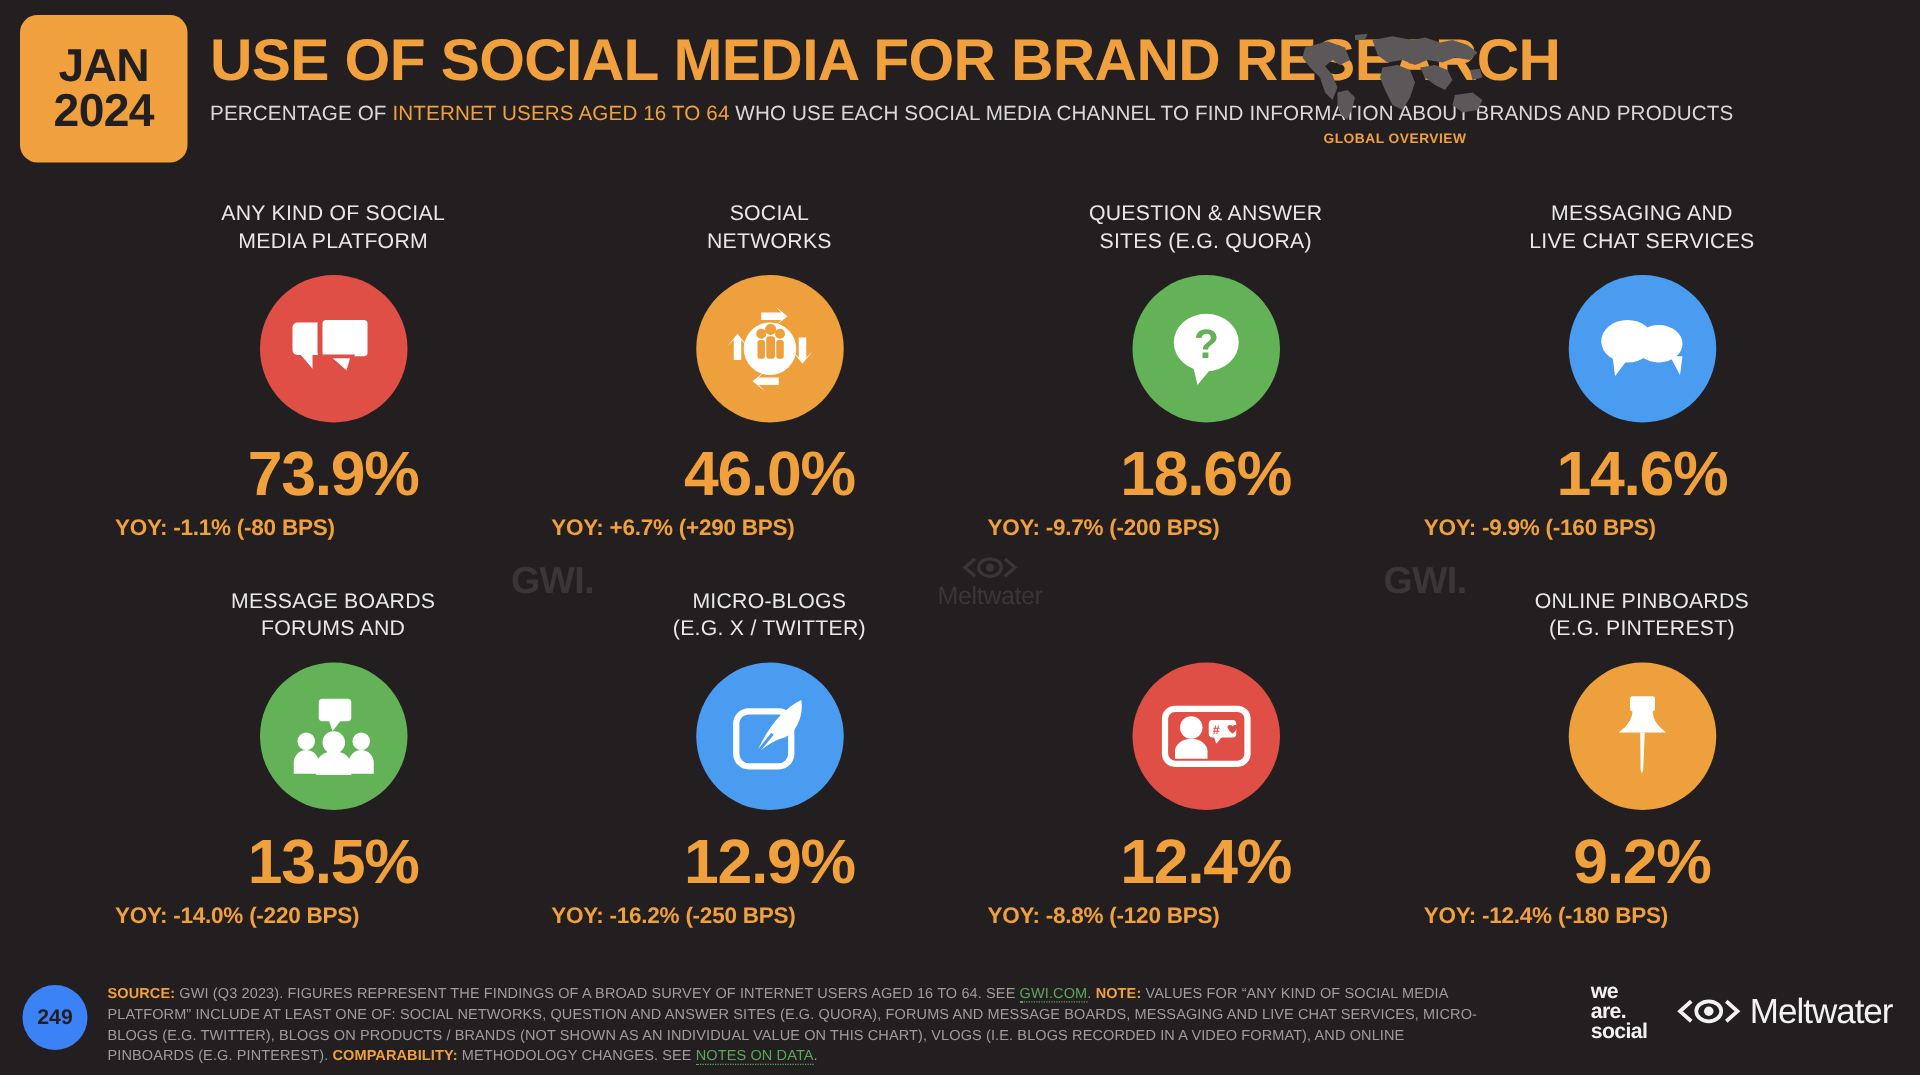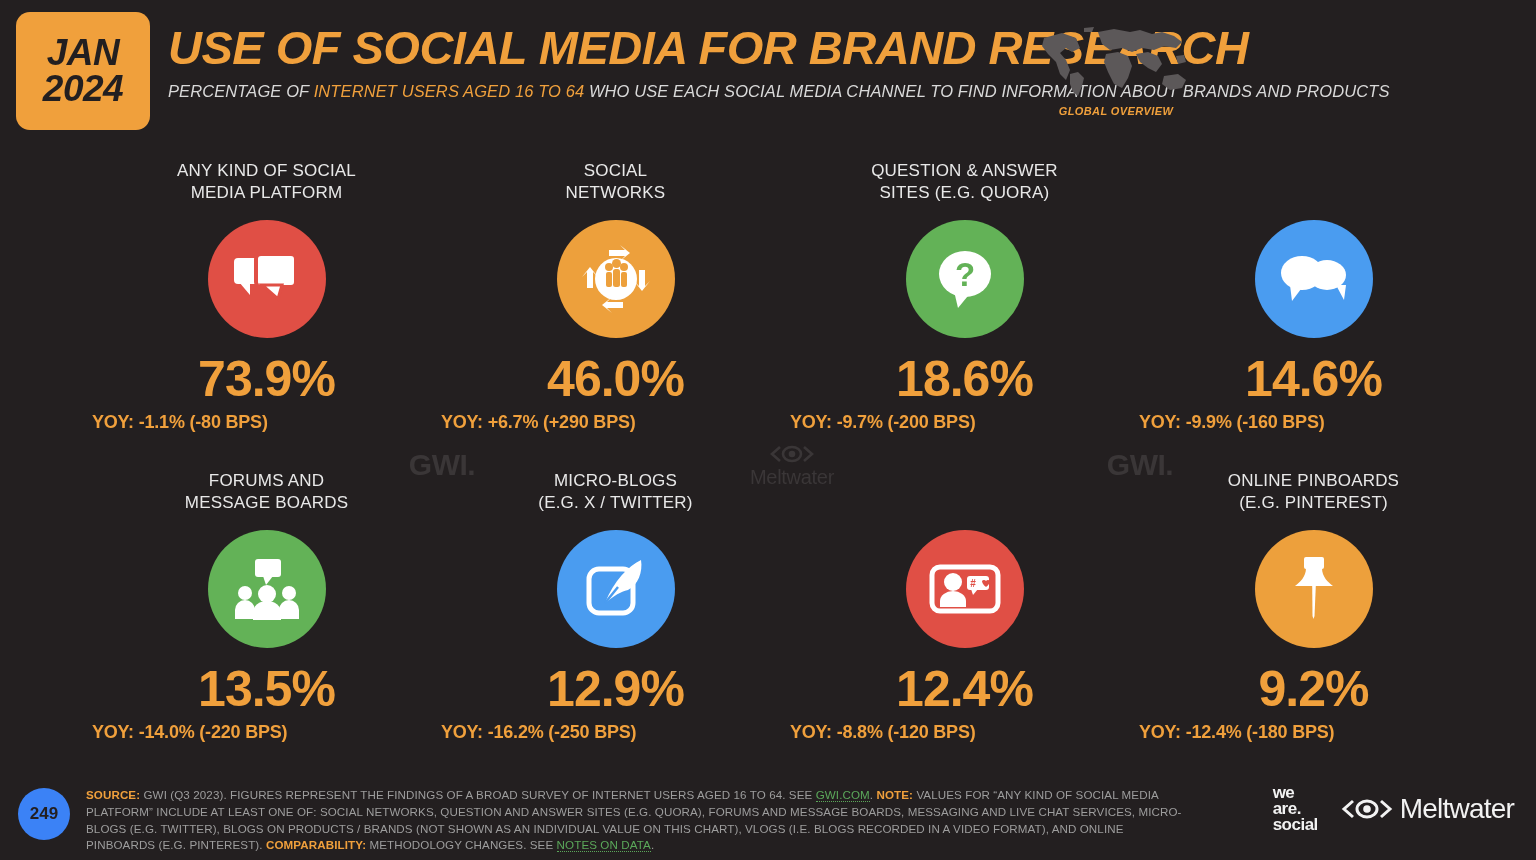--- a/index.html
+++ b/index.html
@@ -12,7 +12,7 @@
   .page { position: relative; width: 1536px; height: 860px; background: #231f20; }
 
   
-  .header { position: absolute; left: 0; top: 0; width: 1216px; height: 140px; font-style: italic; }
+  .header { position: absolute; left: 0; top: 0; width: 1216px; height: 140px; }
   .date-badge {
     position: absolute; left: 16px; top: 12px;
     width: 134px; height: 118px;

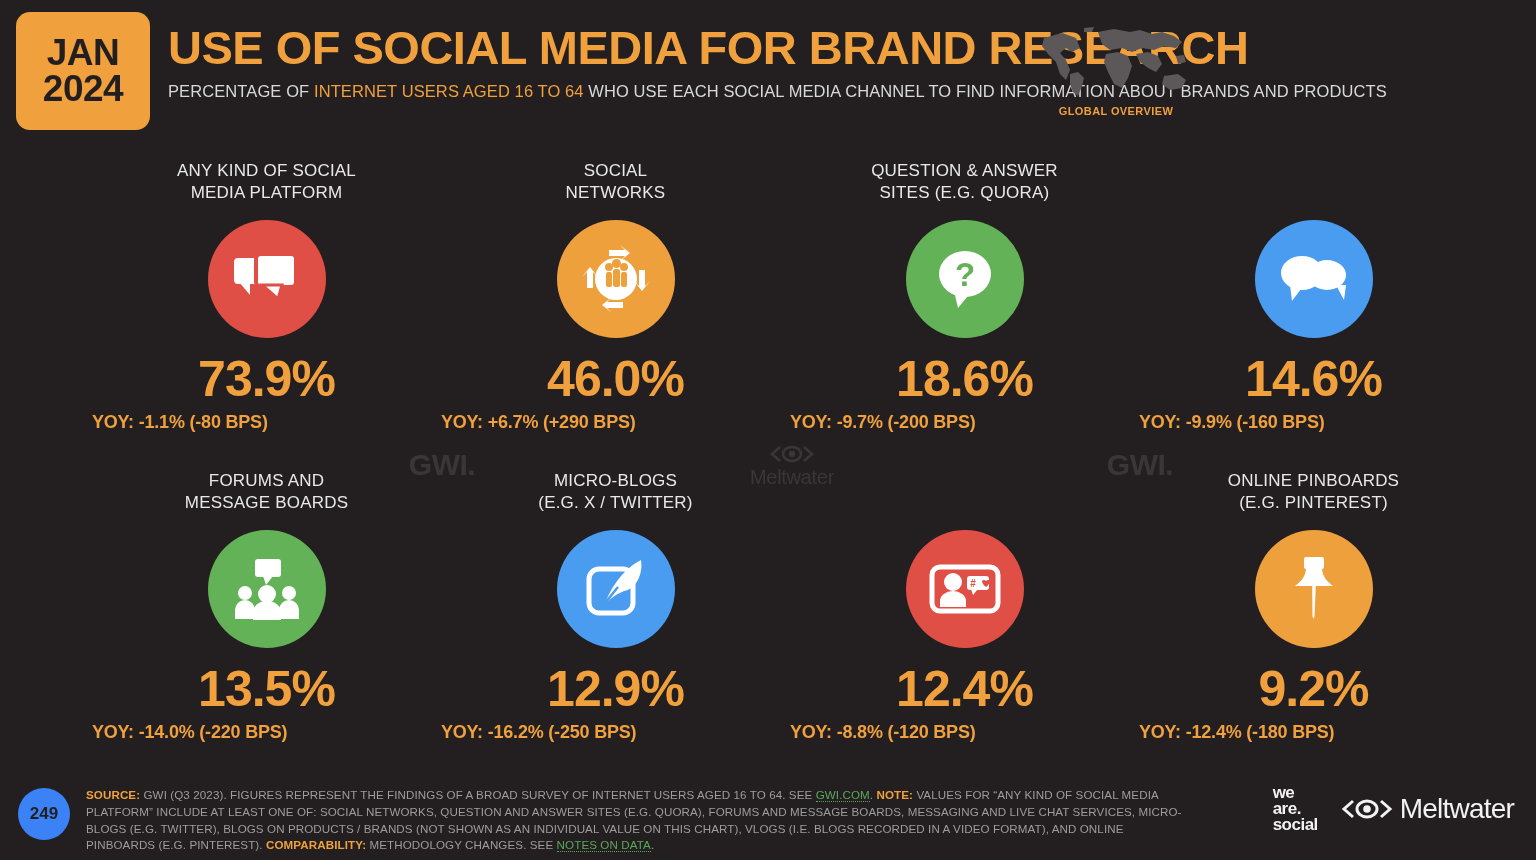--- a/index.html
+++ b/index.html
@@ -247,6 +247,10 @@
       </div>
 
       <div class="cell c3">
+        <div class="cell-label">
+          <div>MESSAGING AND</div>
+          <div>LIVE CHAT SERVICES</div>
+        </div>
         <div class="icon-wrap">
           <div class="icon-circle" style="background:#4a9cf0">
             <svg width="72" height="56" viewBox="0 0 72 56">

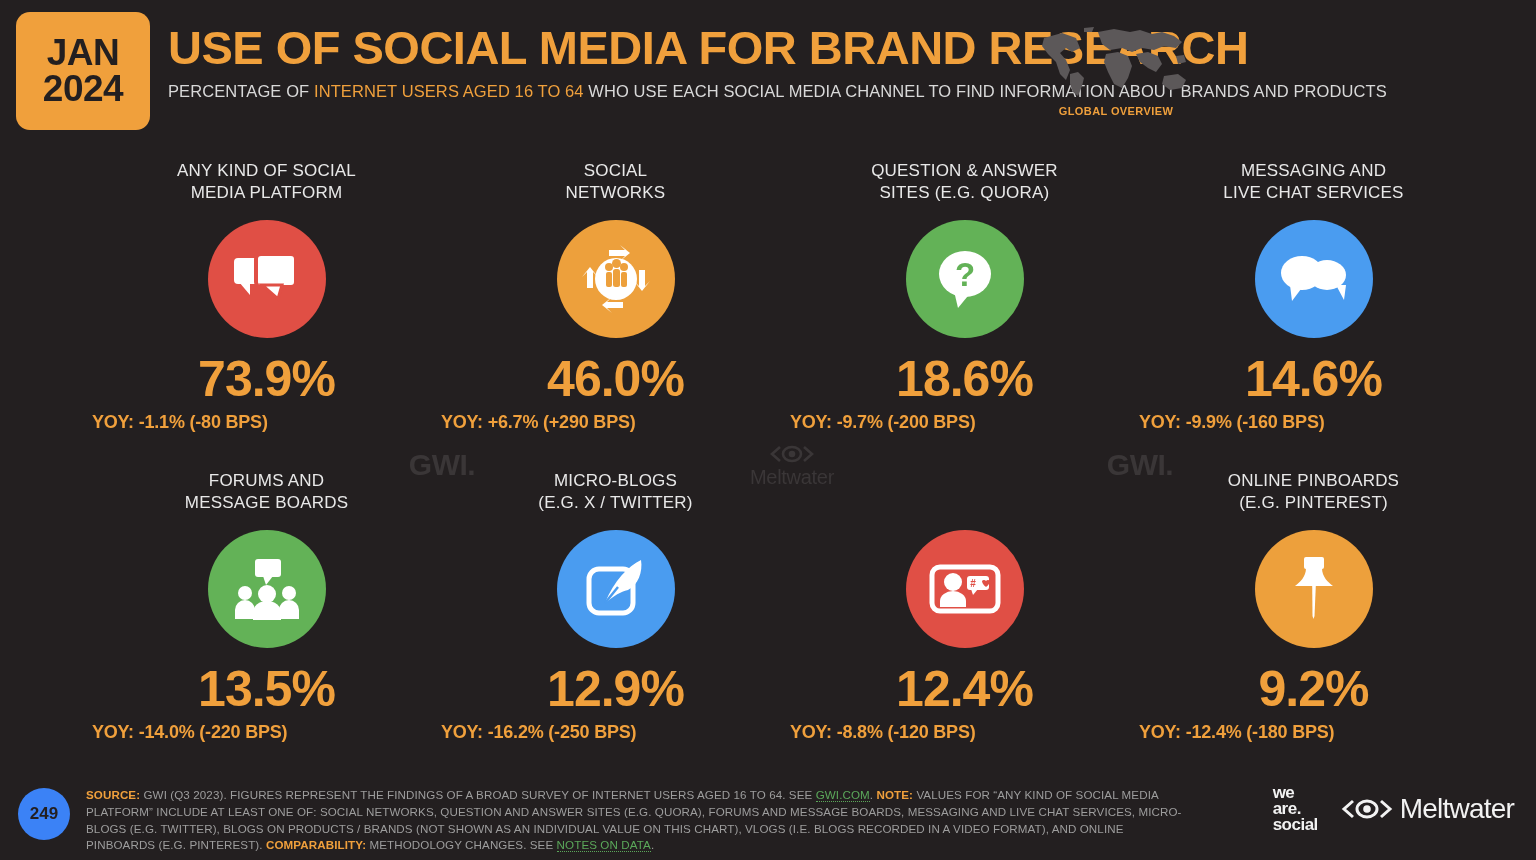--- a/index.html
+++ b/index.html
@@ -272,8 +272,8 @@
 
       <div class="cell c0">
         <div class="cell-label">
+          <div>MESSAGE BOARDS</div>
           <div>FORUMS AND</div>
-          <div>MESSAGE BOARDS</div>
         </div>
         <div class="icon-wrap">
           <div class="icon-circle" style="background:#63b257">

